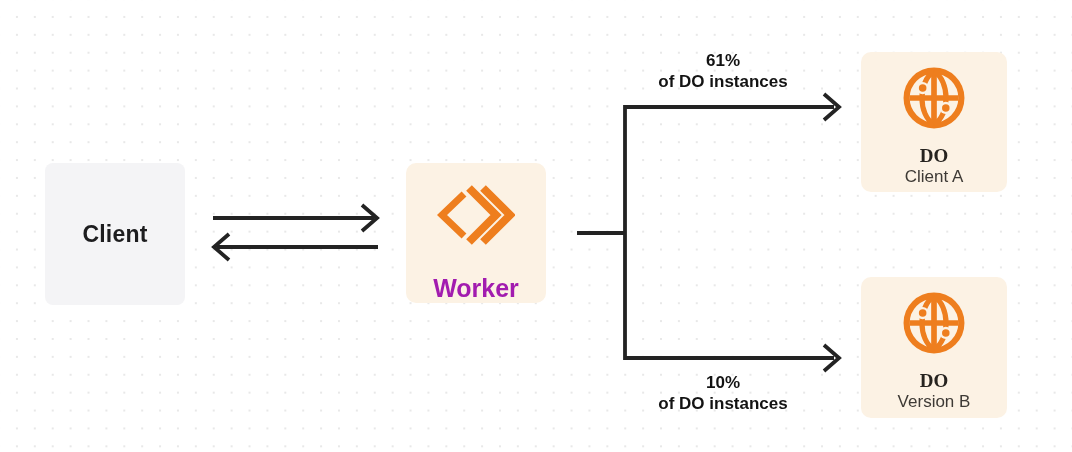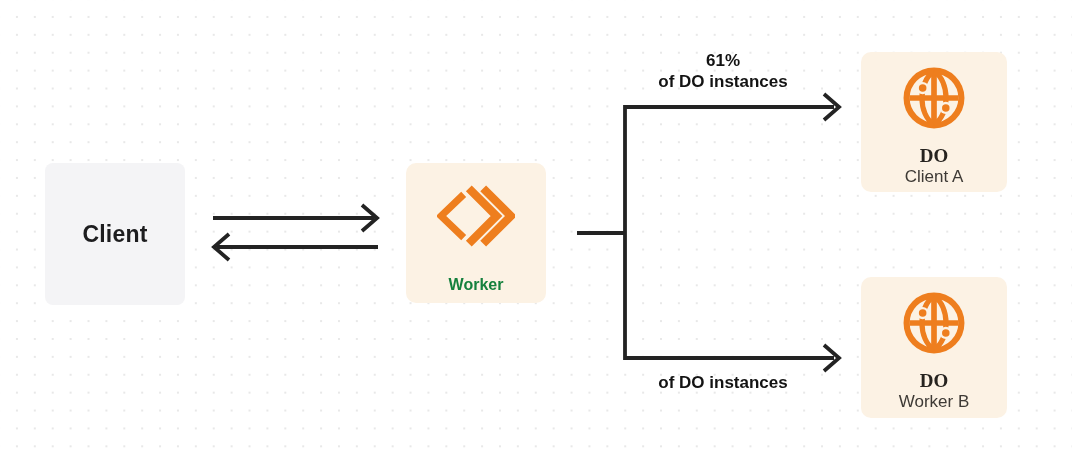--- a/index.html
+++ b/index.html
@@ -62,9 +62,9 @@
     padding-top: 21px;
   }
   .worker-box .node-label {
-    font-size: 16px;
+    font-size: 25px;
     font-weight: bold;
-    color: #15803d;
+    color: #a21caf;
     margin-top: 28px;
   }
 

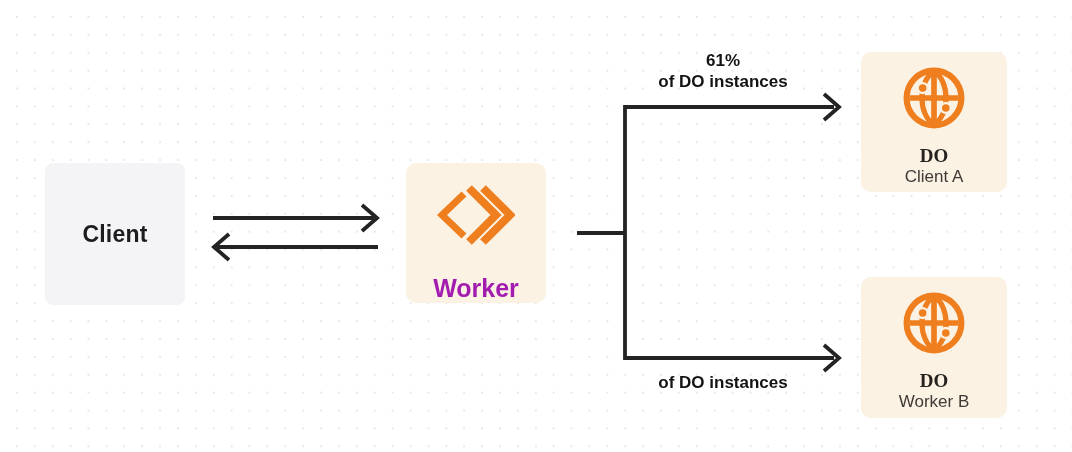--- a/index.html
+++ b/index.html
@@ -149,6 +149,7 @@
   </div>
 
   <div class="edge-label edge-label-bottom">
+    <div>10%</div>
     <div>of DO instances</div>
   </div>
 

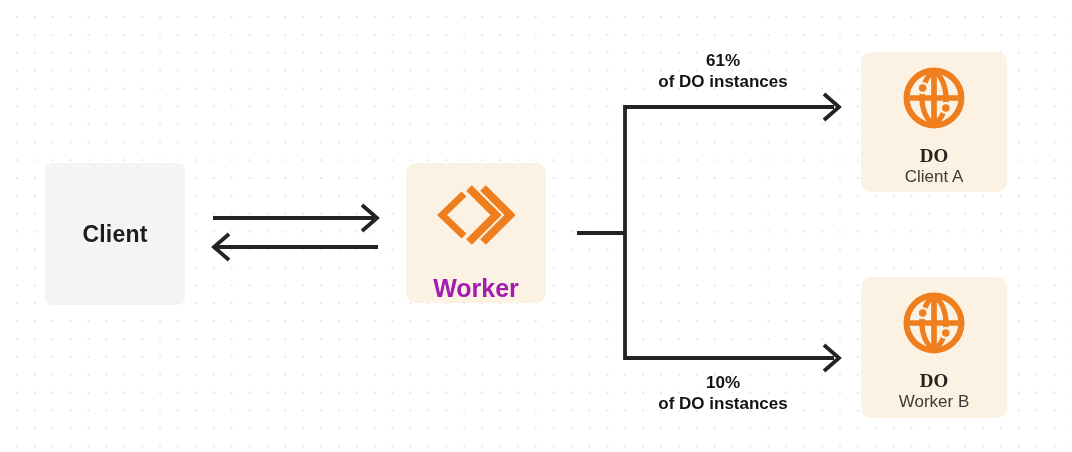--- a/index.html
+++ b/index.html
@@ -186,7 +186,7 @@
       <circle cx="48.5" cy="46.5" r="4" fill="#ee7e1e"></circle>
     </svg>
     <div class="do-title">DO</div>
-    <div class="do-subtitle">Worker B</div>
+    <div class="do-subtitle">Version B</div>
   </div>
 
 </div>

